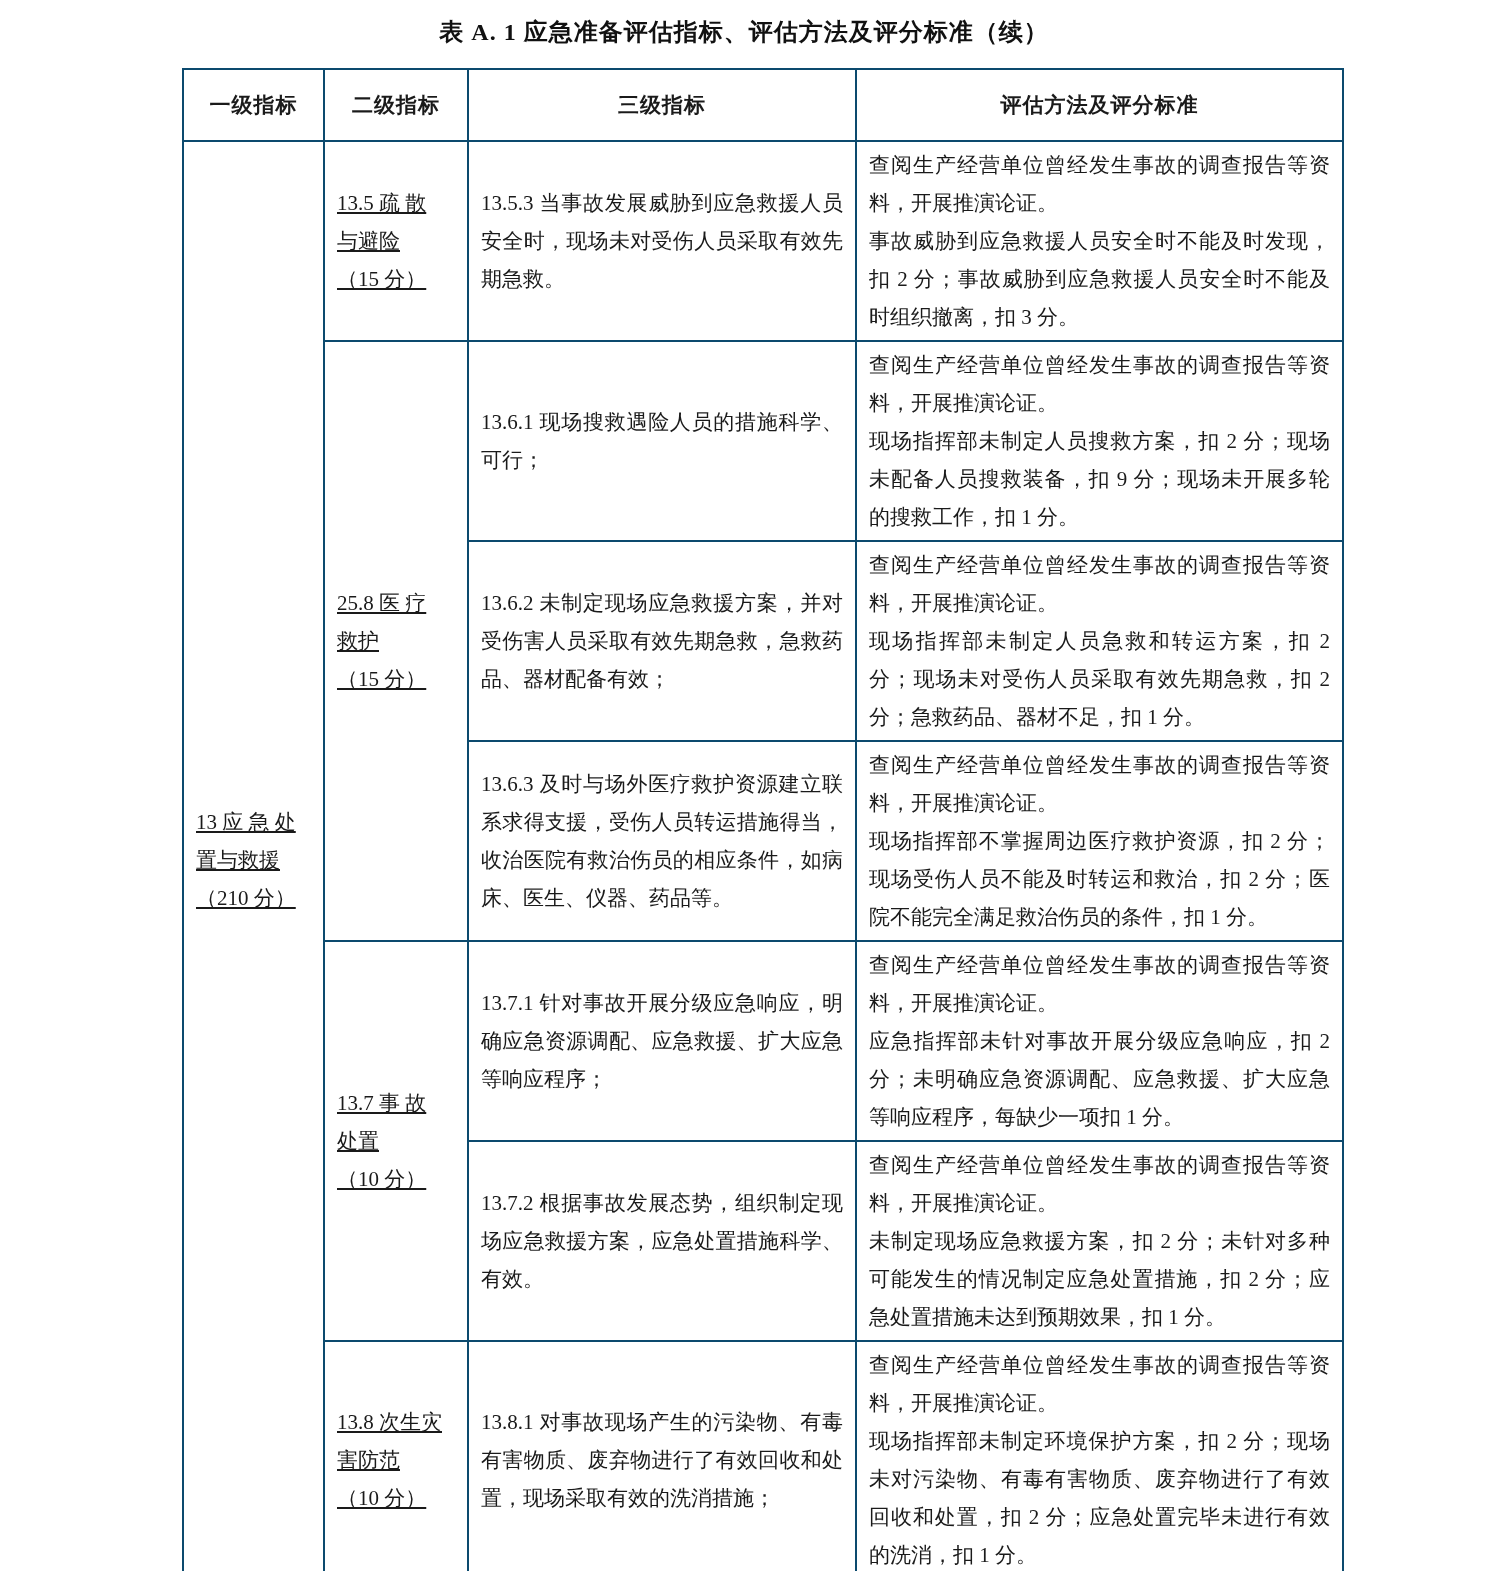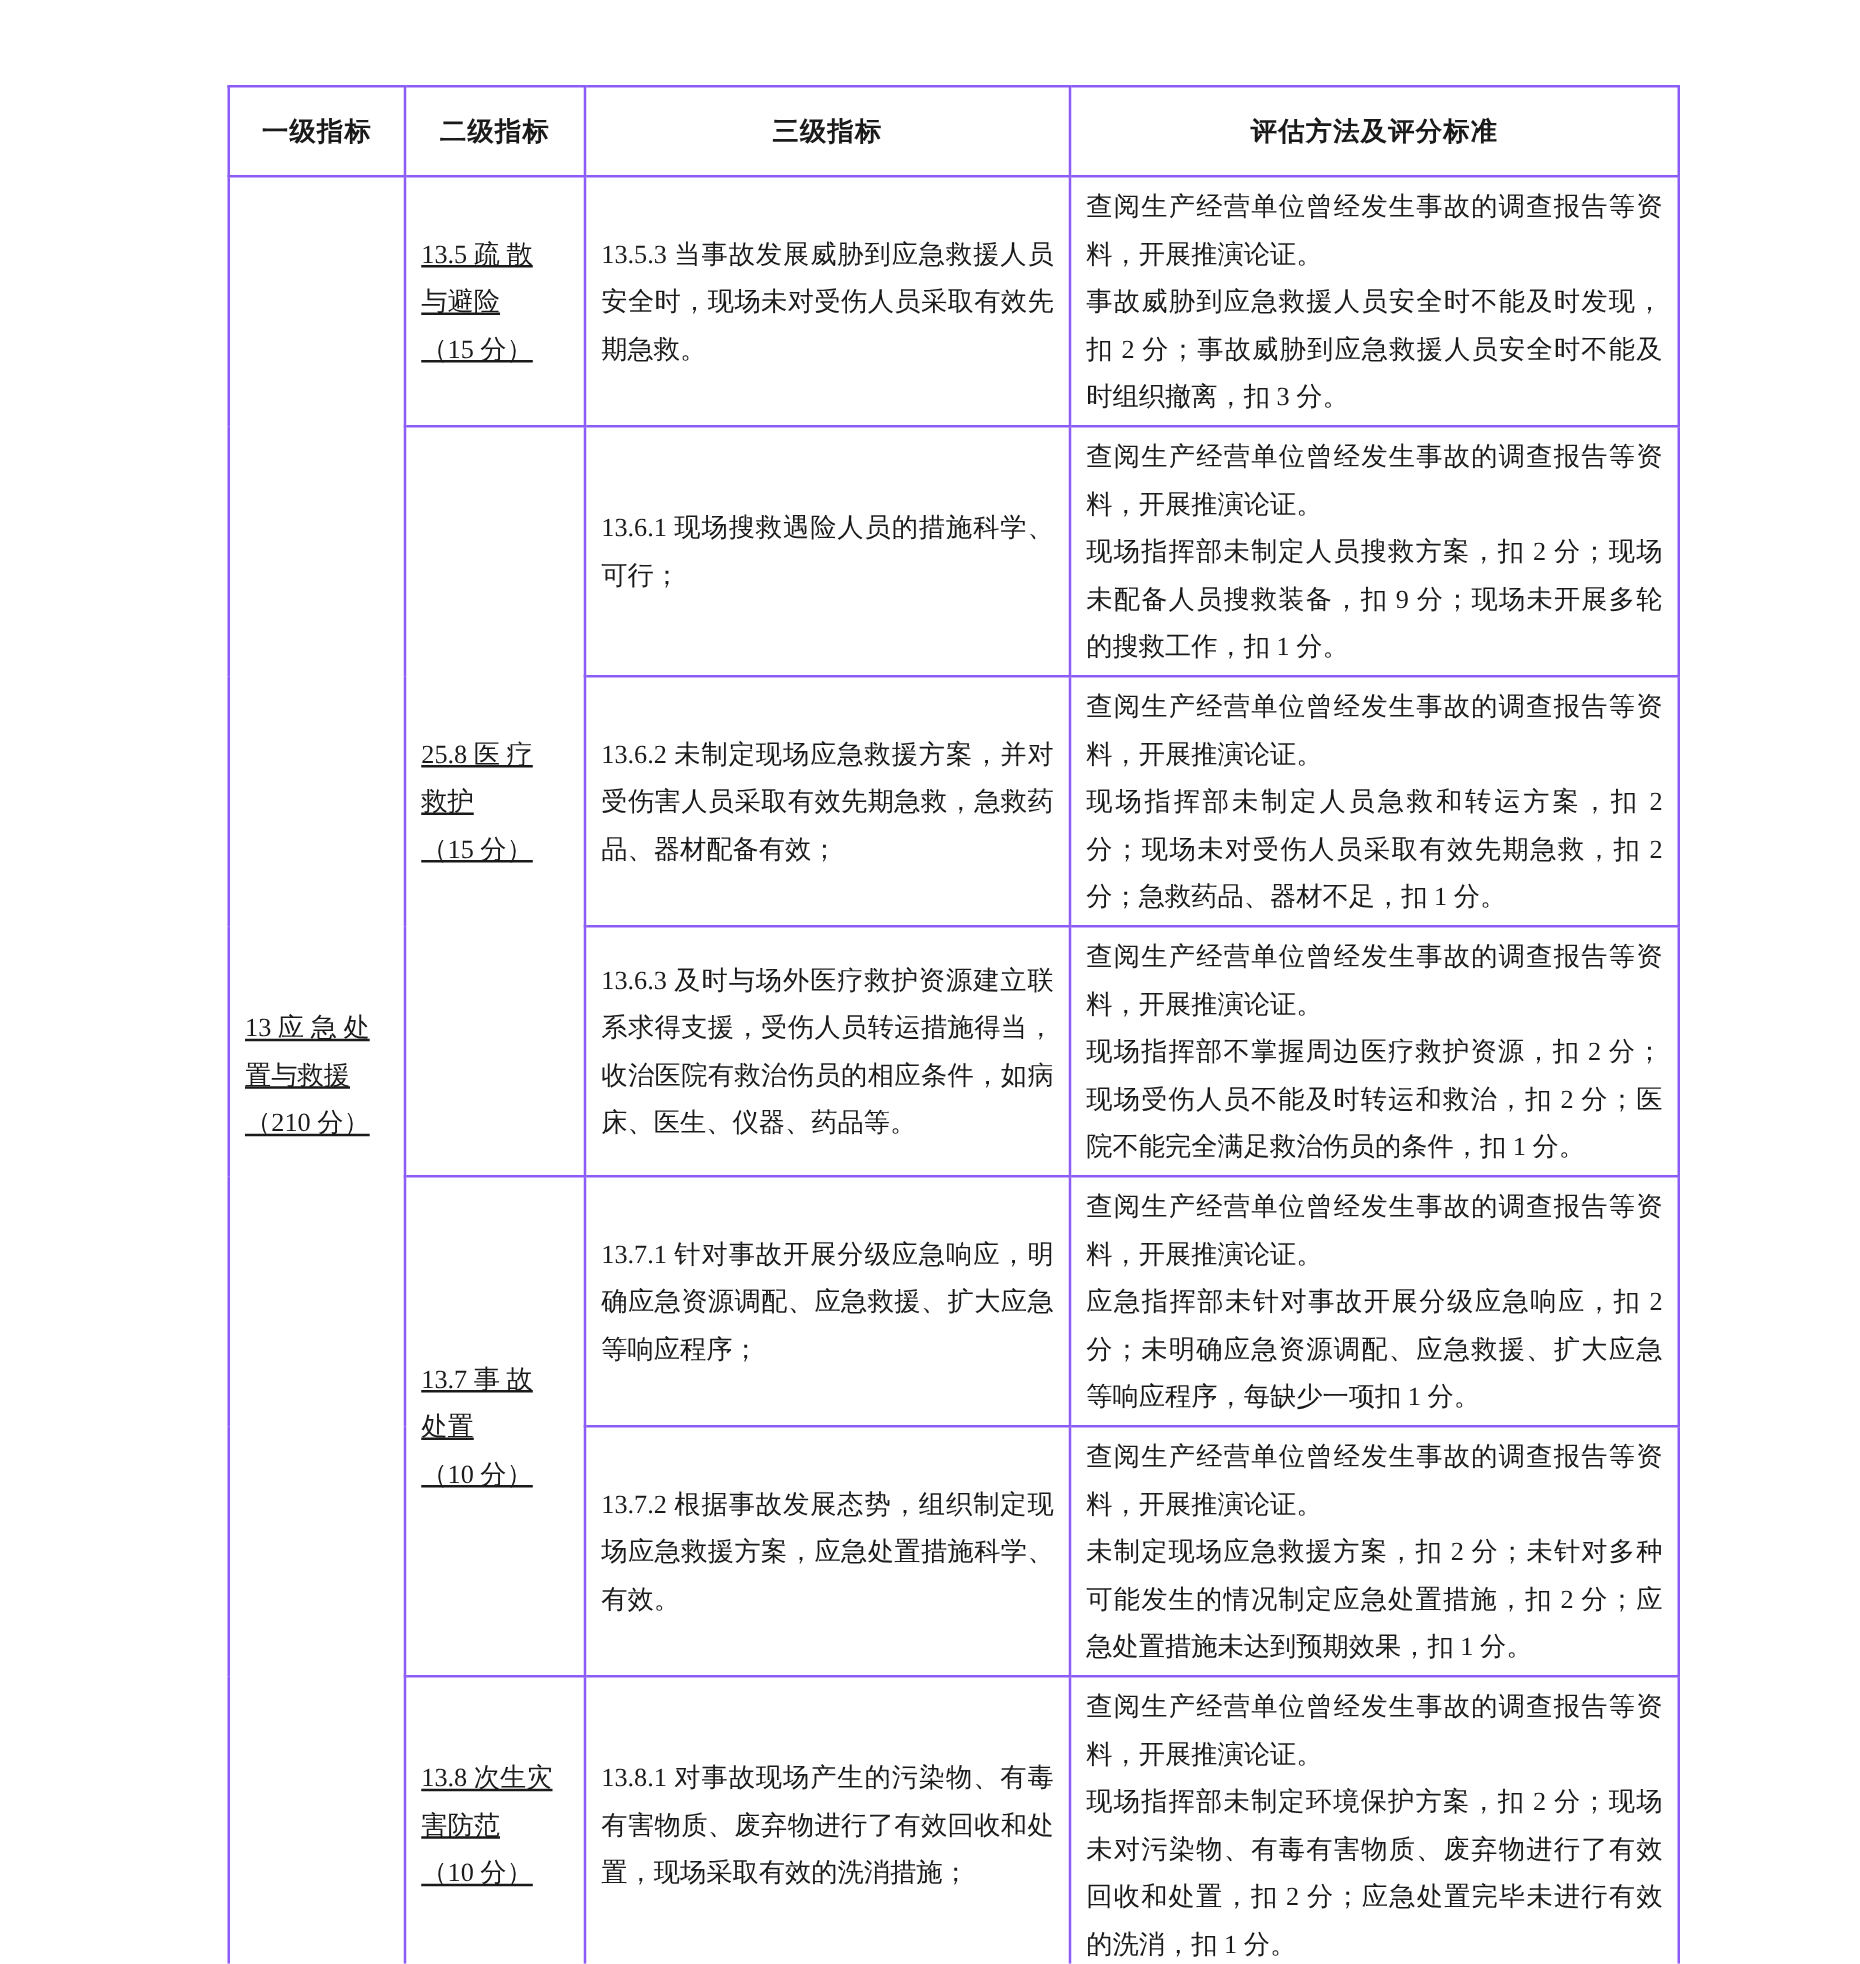--- a/index.html
+++ b/index.html
@@ -113,6 +113,7 @@
 
 <div class="page">
 
+  <div class="doc-title">表 A. 1  应急准备评估指标、评估方法及评分标准（续）</div>
 
   <table class="eval-table">
     <colgroup>

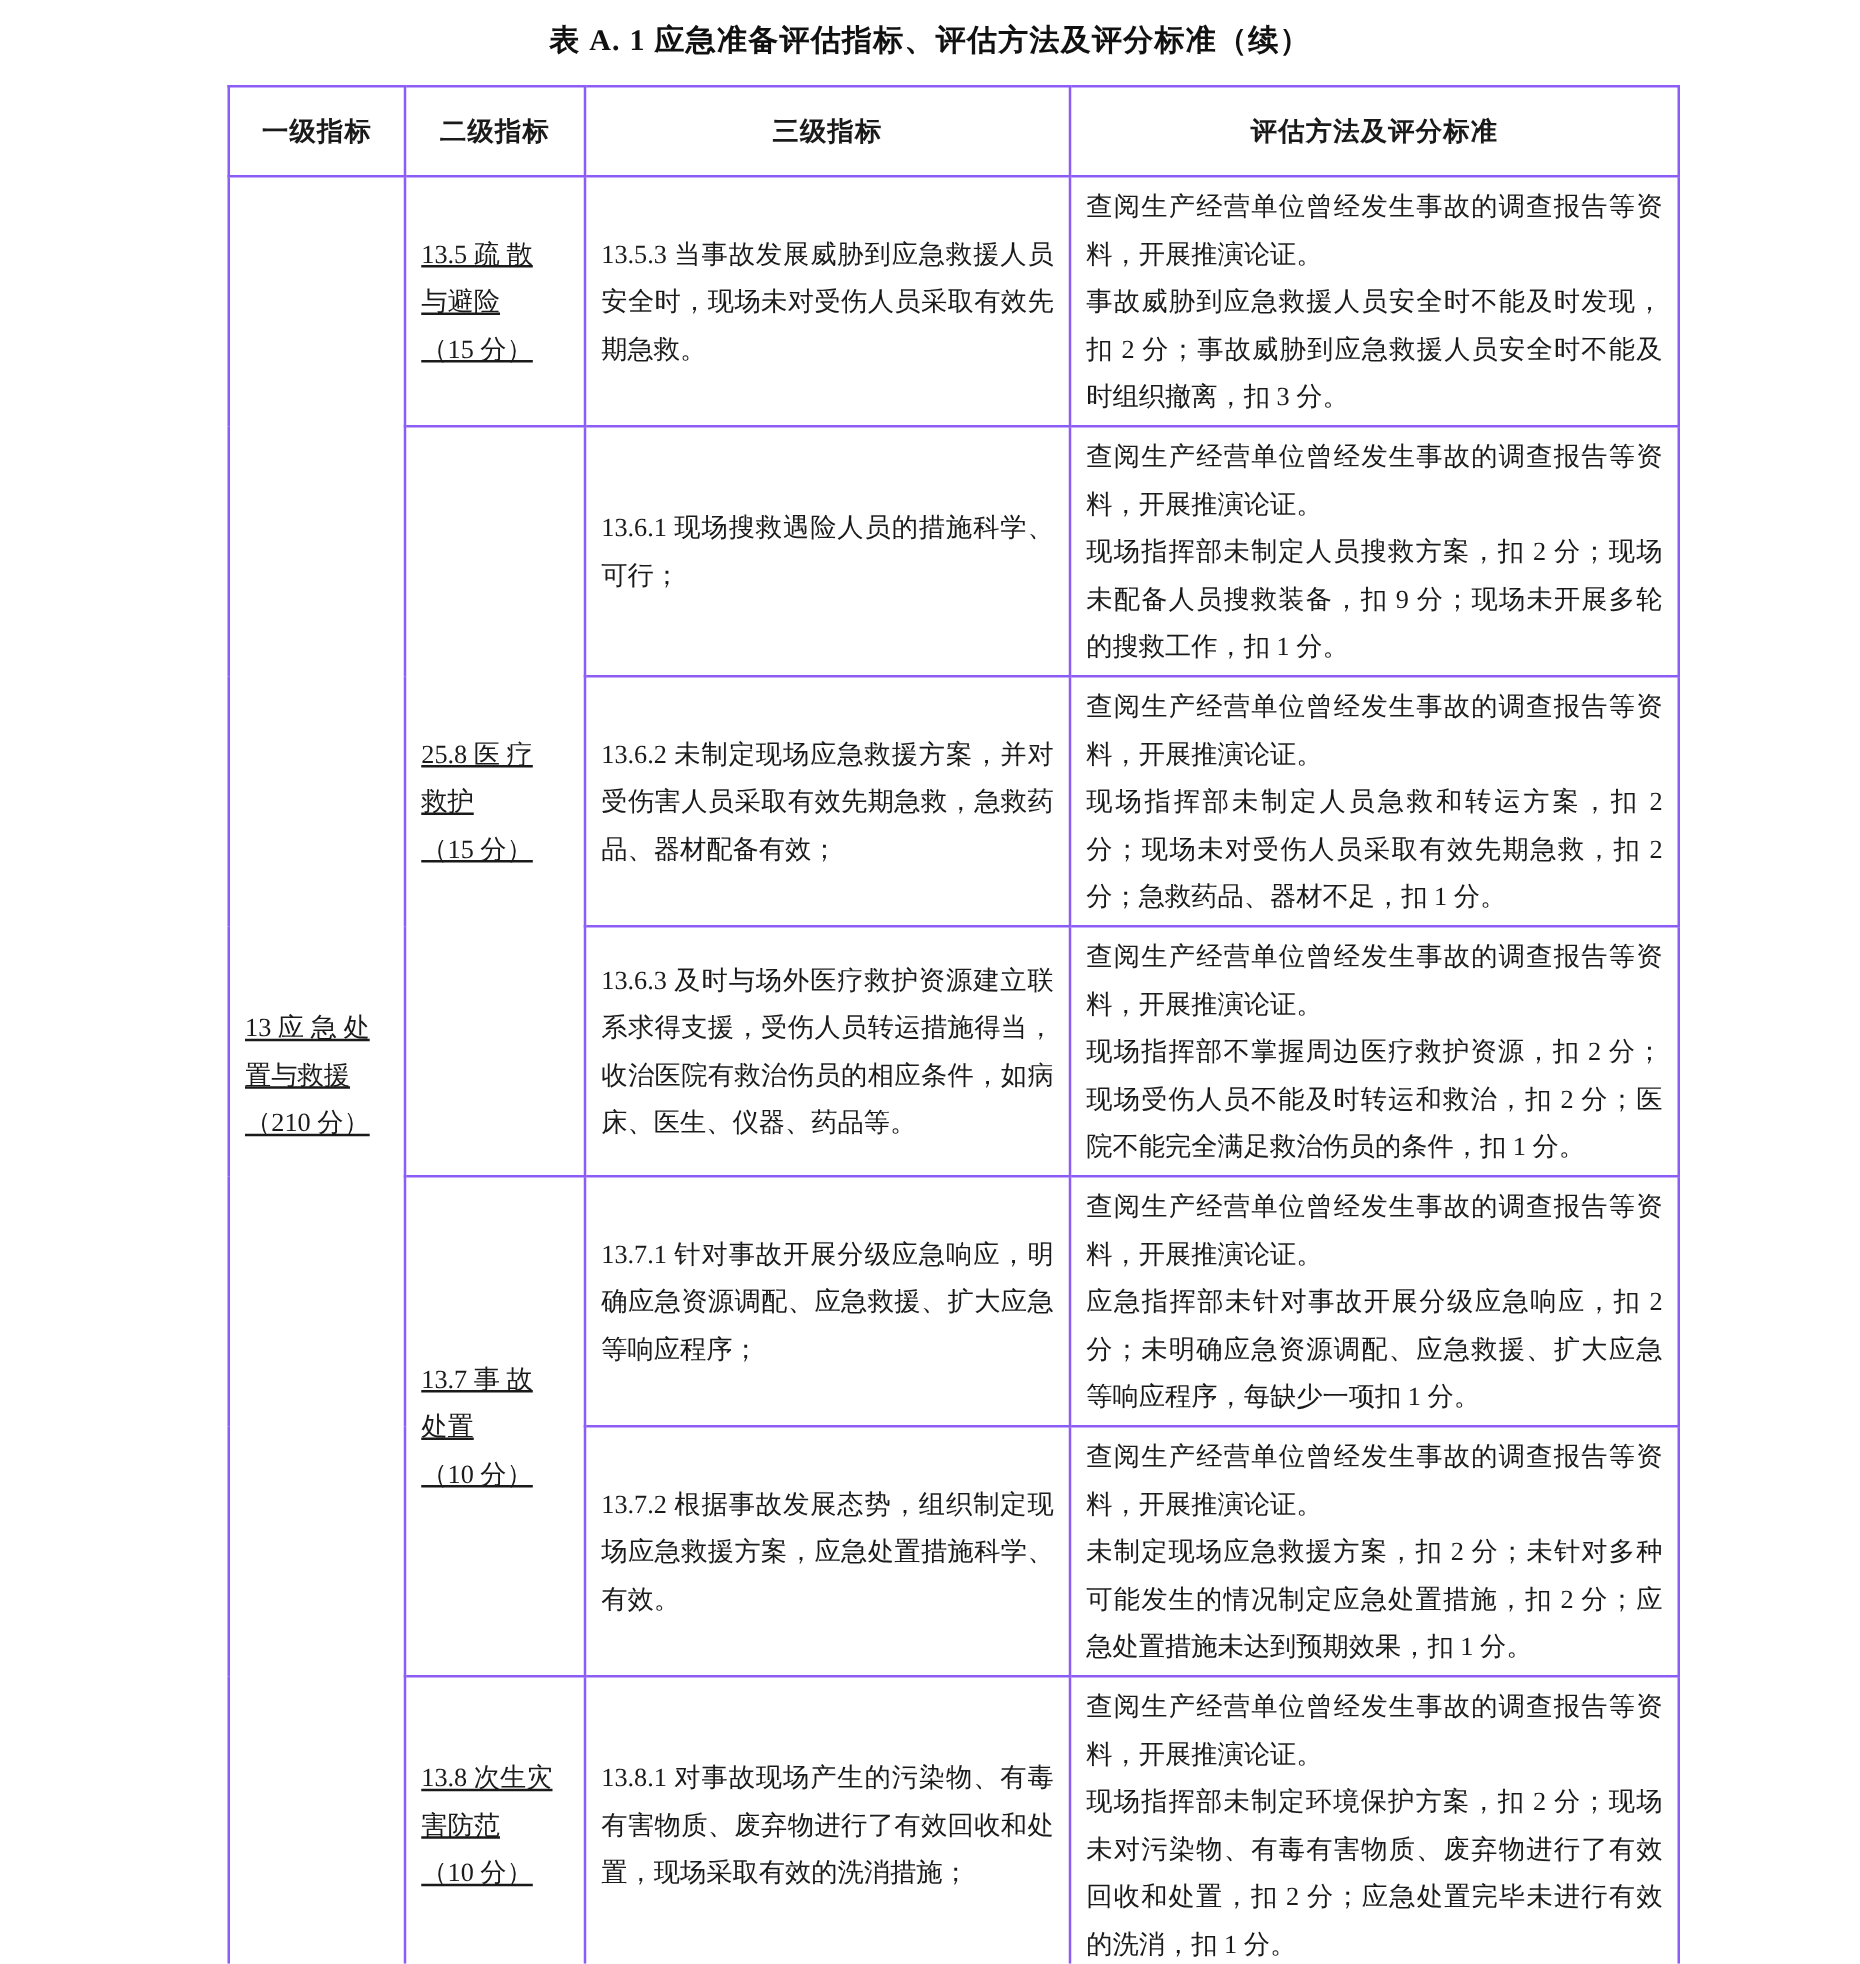--- a/index.html
+++ b/index.html
@@ -36,7 +36,7 @@
     table-layout: fixed;
   }
   table.eval-table td, table.eval-table th {
-    border: 2px solid #8b5cf6;
+    border: 2px solid #0c4a6e;
     vertical-align: middle;
     padding: 4px 12px;
     box-sizing: border-box;

